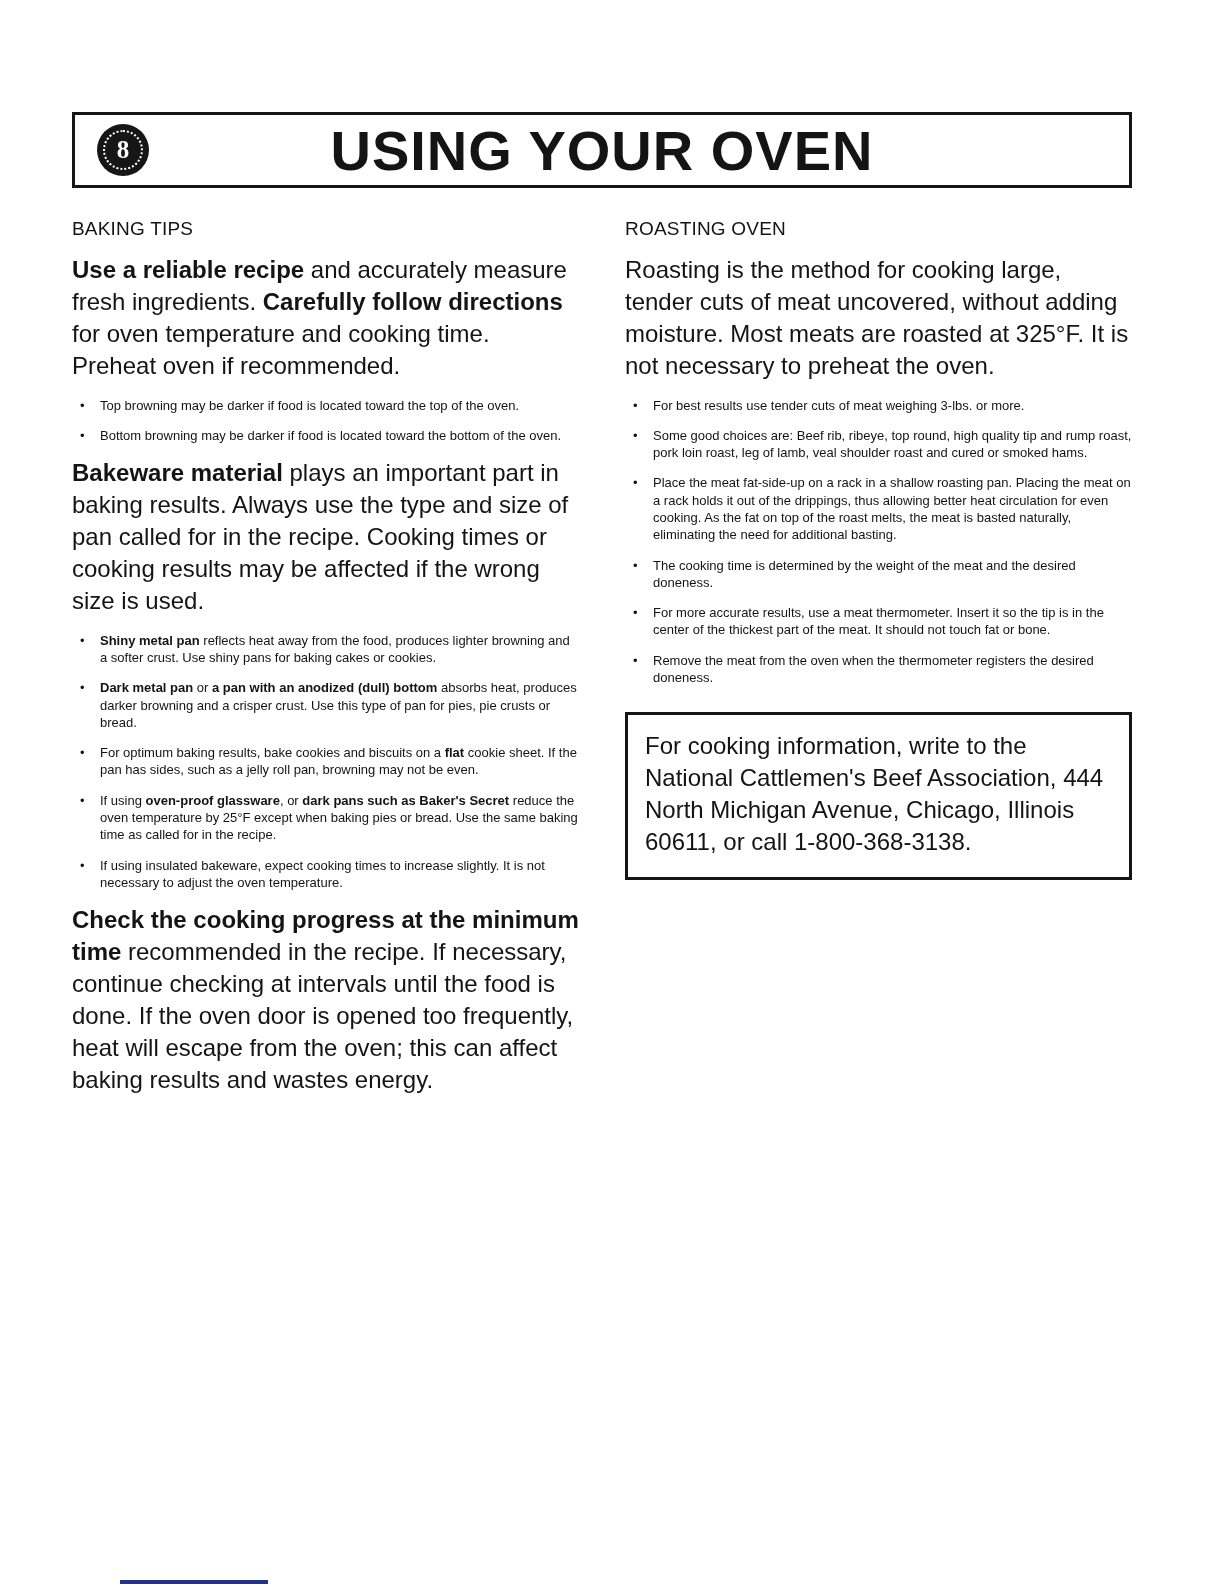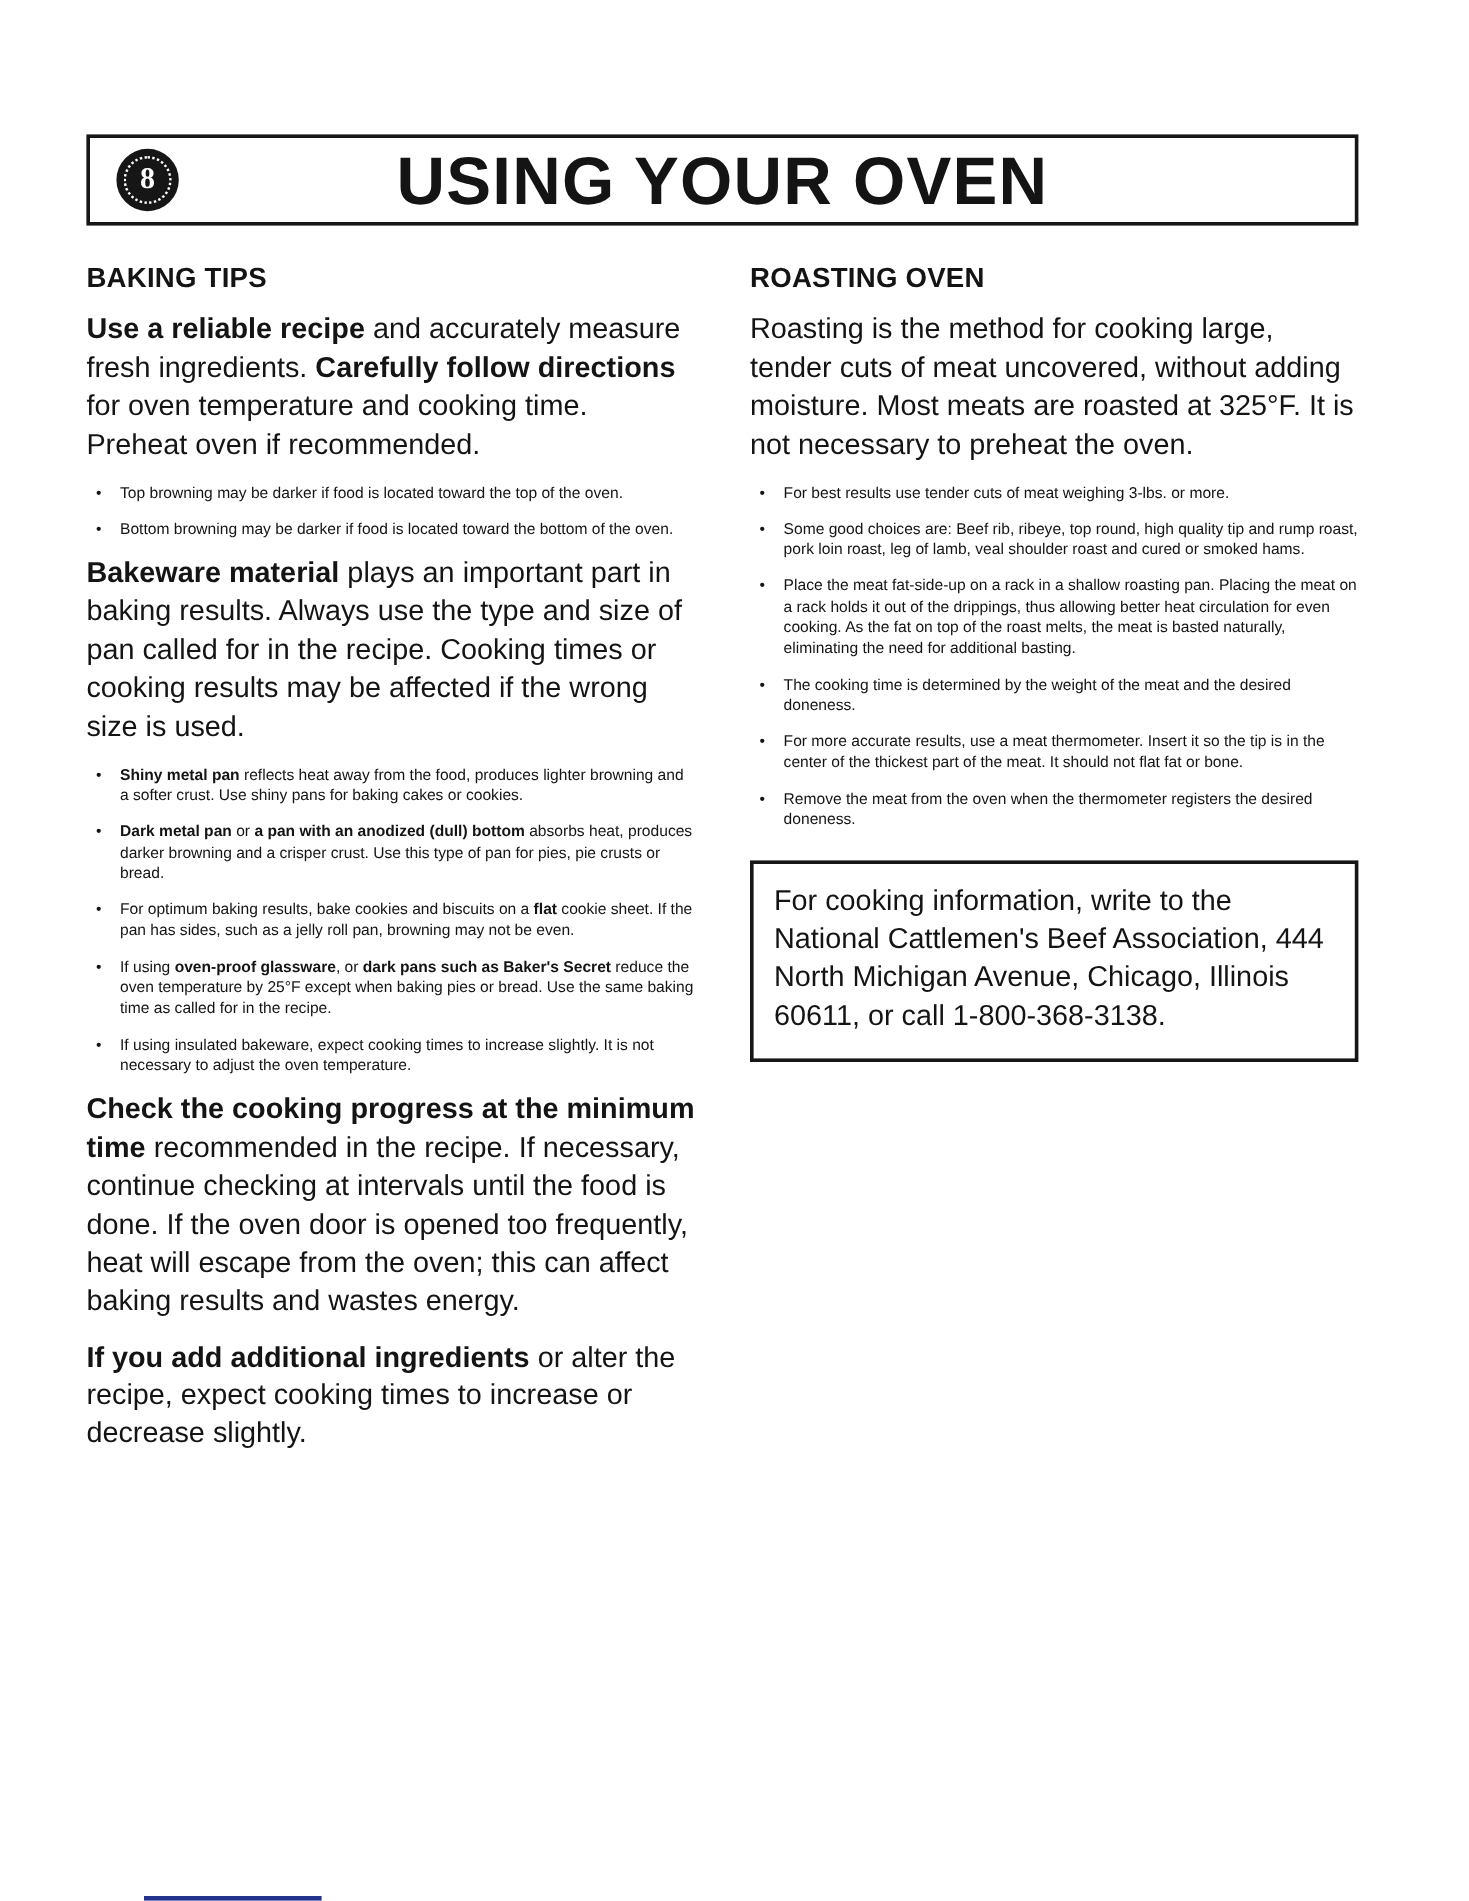--- a/index.html
+++ b/index.html
@@ -55,8 +55,8 @@
   }
   .col{flex:1;min-width:0;}
   .section-heading{
-    font-size:23px;
-    font-weight:bold;
+    font-size:19px;
+    font-weight:normal;
     margin:0 0 14px 0;
     letter-spacing:0.2px;
   }

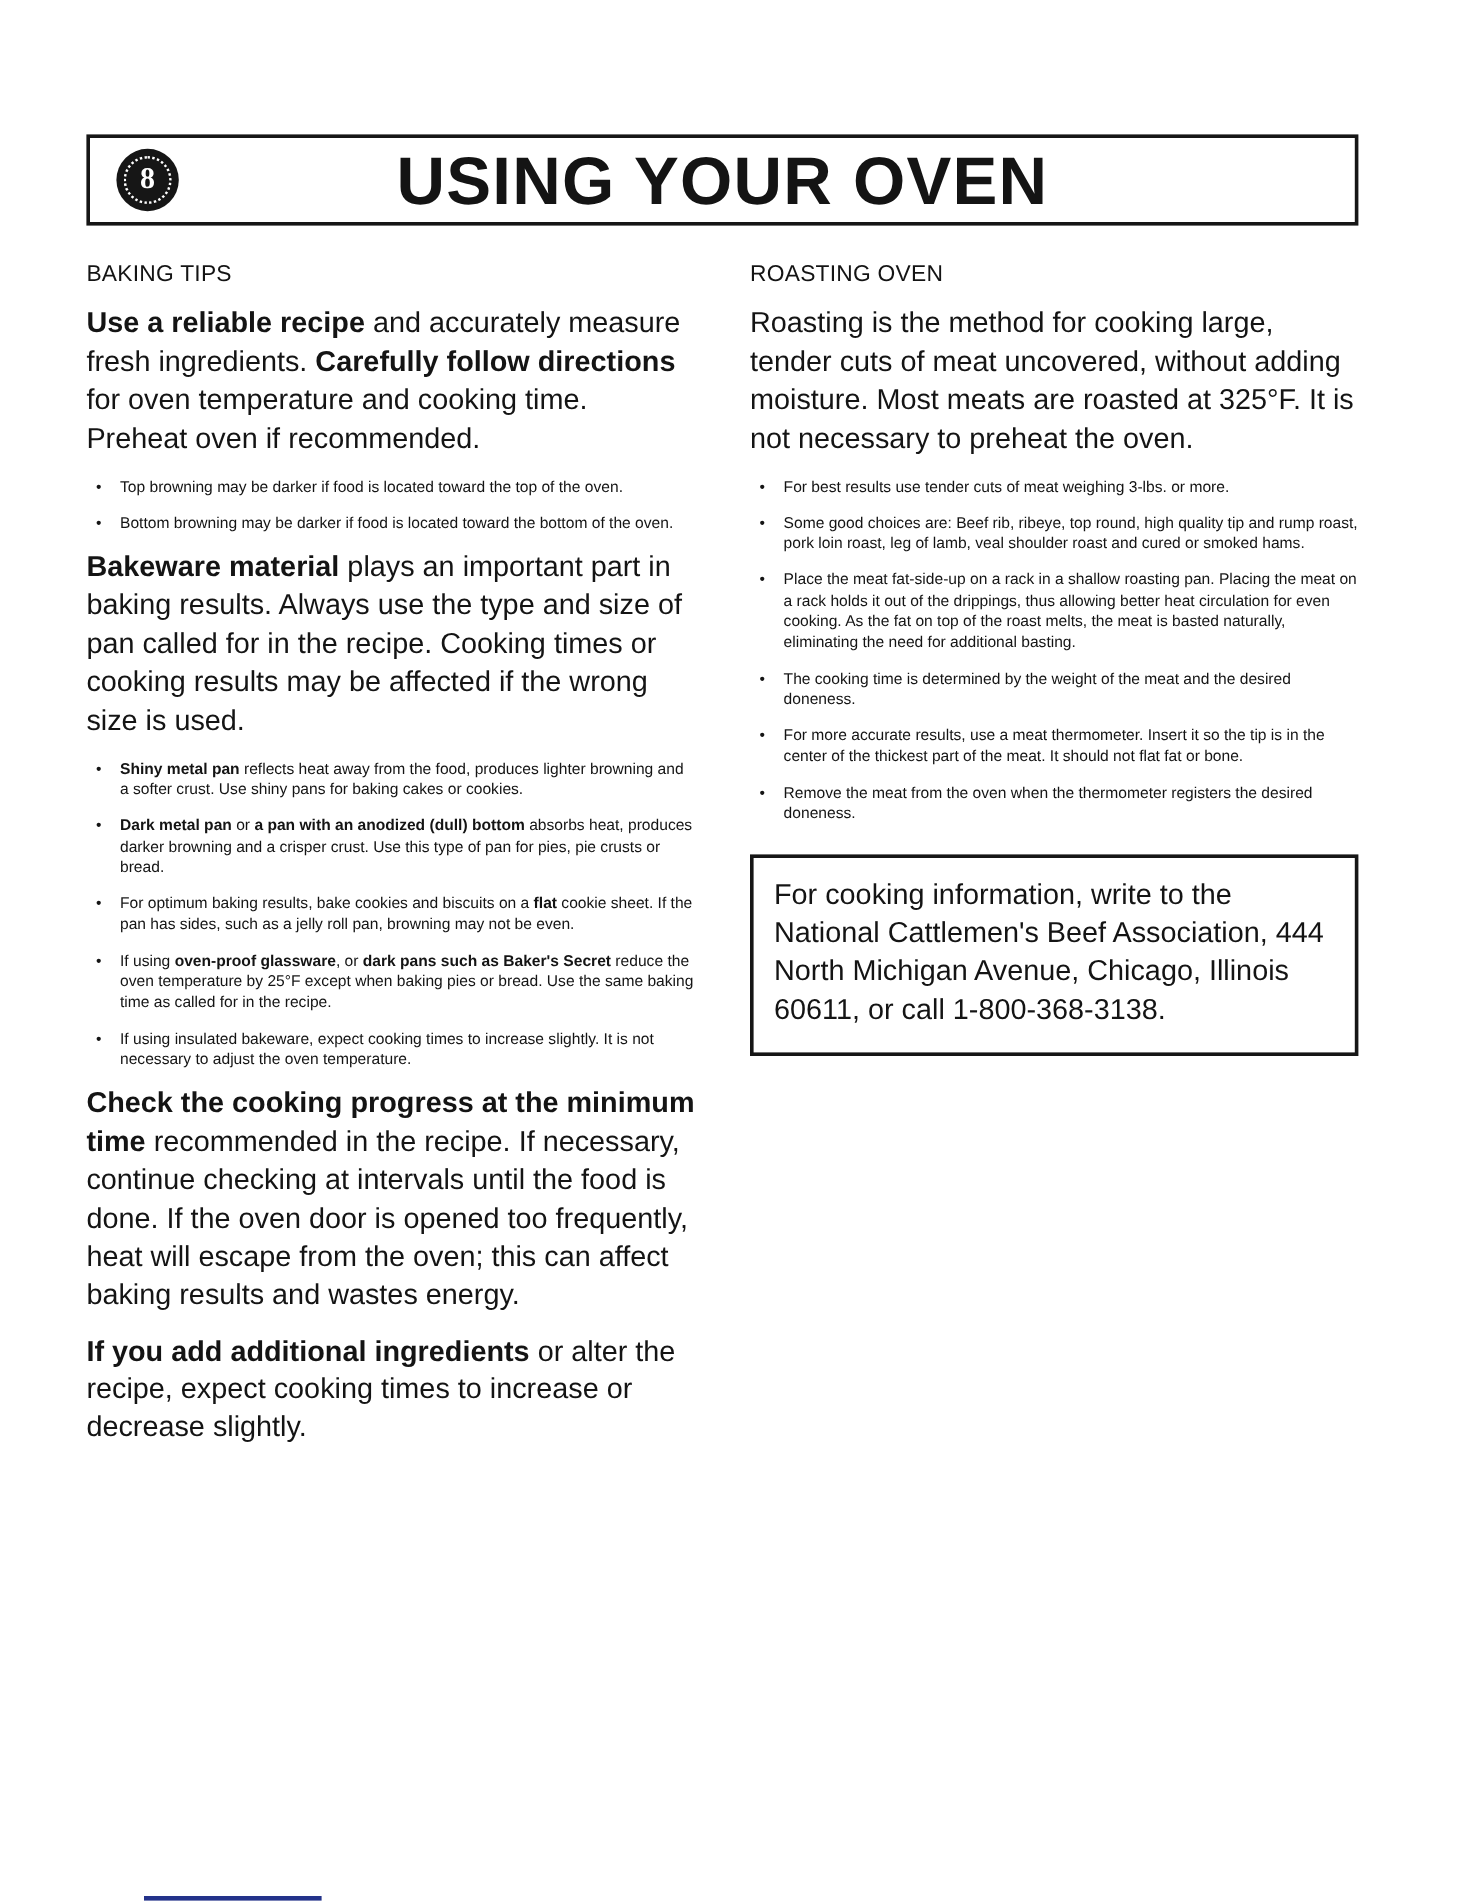--- a/index.html
+++ b/index.html
@@ -138,7 +138,7 @@
           <li><span>Some good choices are: Beef rib, ribeye, top round, high quality tip and rump roast, pork loin roast, leg of lamb, veal shoulder roast and cured or smoked hams.</span></li>
           <li><span>Place the meat fat-side-up on a rack in a shallow roasting pan. Placing the meat on a rack holds it out of the drippings, thus allowing better heat circulation for even cooking. As the fat on top of the roast melts, the meat is basted naturally, eliminating the need for additional basting.</span></li>
           <li><span>The cooking time is determined by the weight of the meat and the desired doneness.</span></li>
-          <li><span>For more accurate results, use a meat thermometer. Insert it so the tip is in the center of the thickest part of the meat. It should not flat fat or bone.</span></li>
+          <li><span>For more accurate results, use a meat thermometer. Insert it so the tip is in the center of the thickest part of the meat. It should not touch fat or bone.</span></li>
           <li><span>Remove the meat from the oven when the thermometer registers the desired doneness.</span></li>
         </ul>
         <div class="note-box">

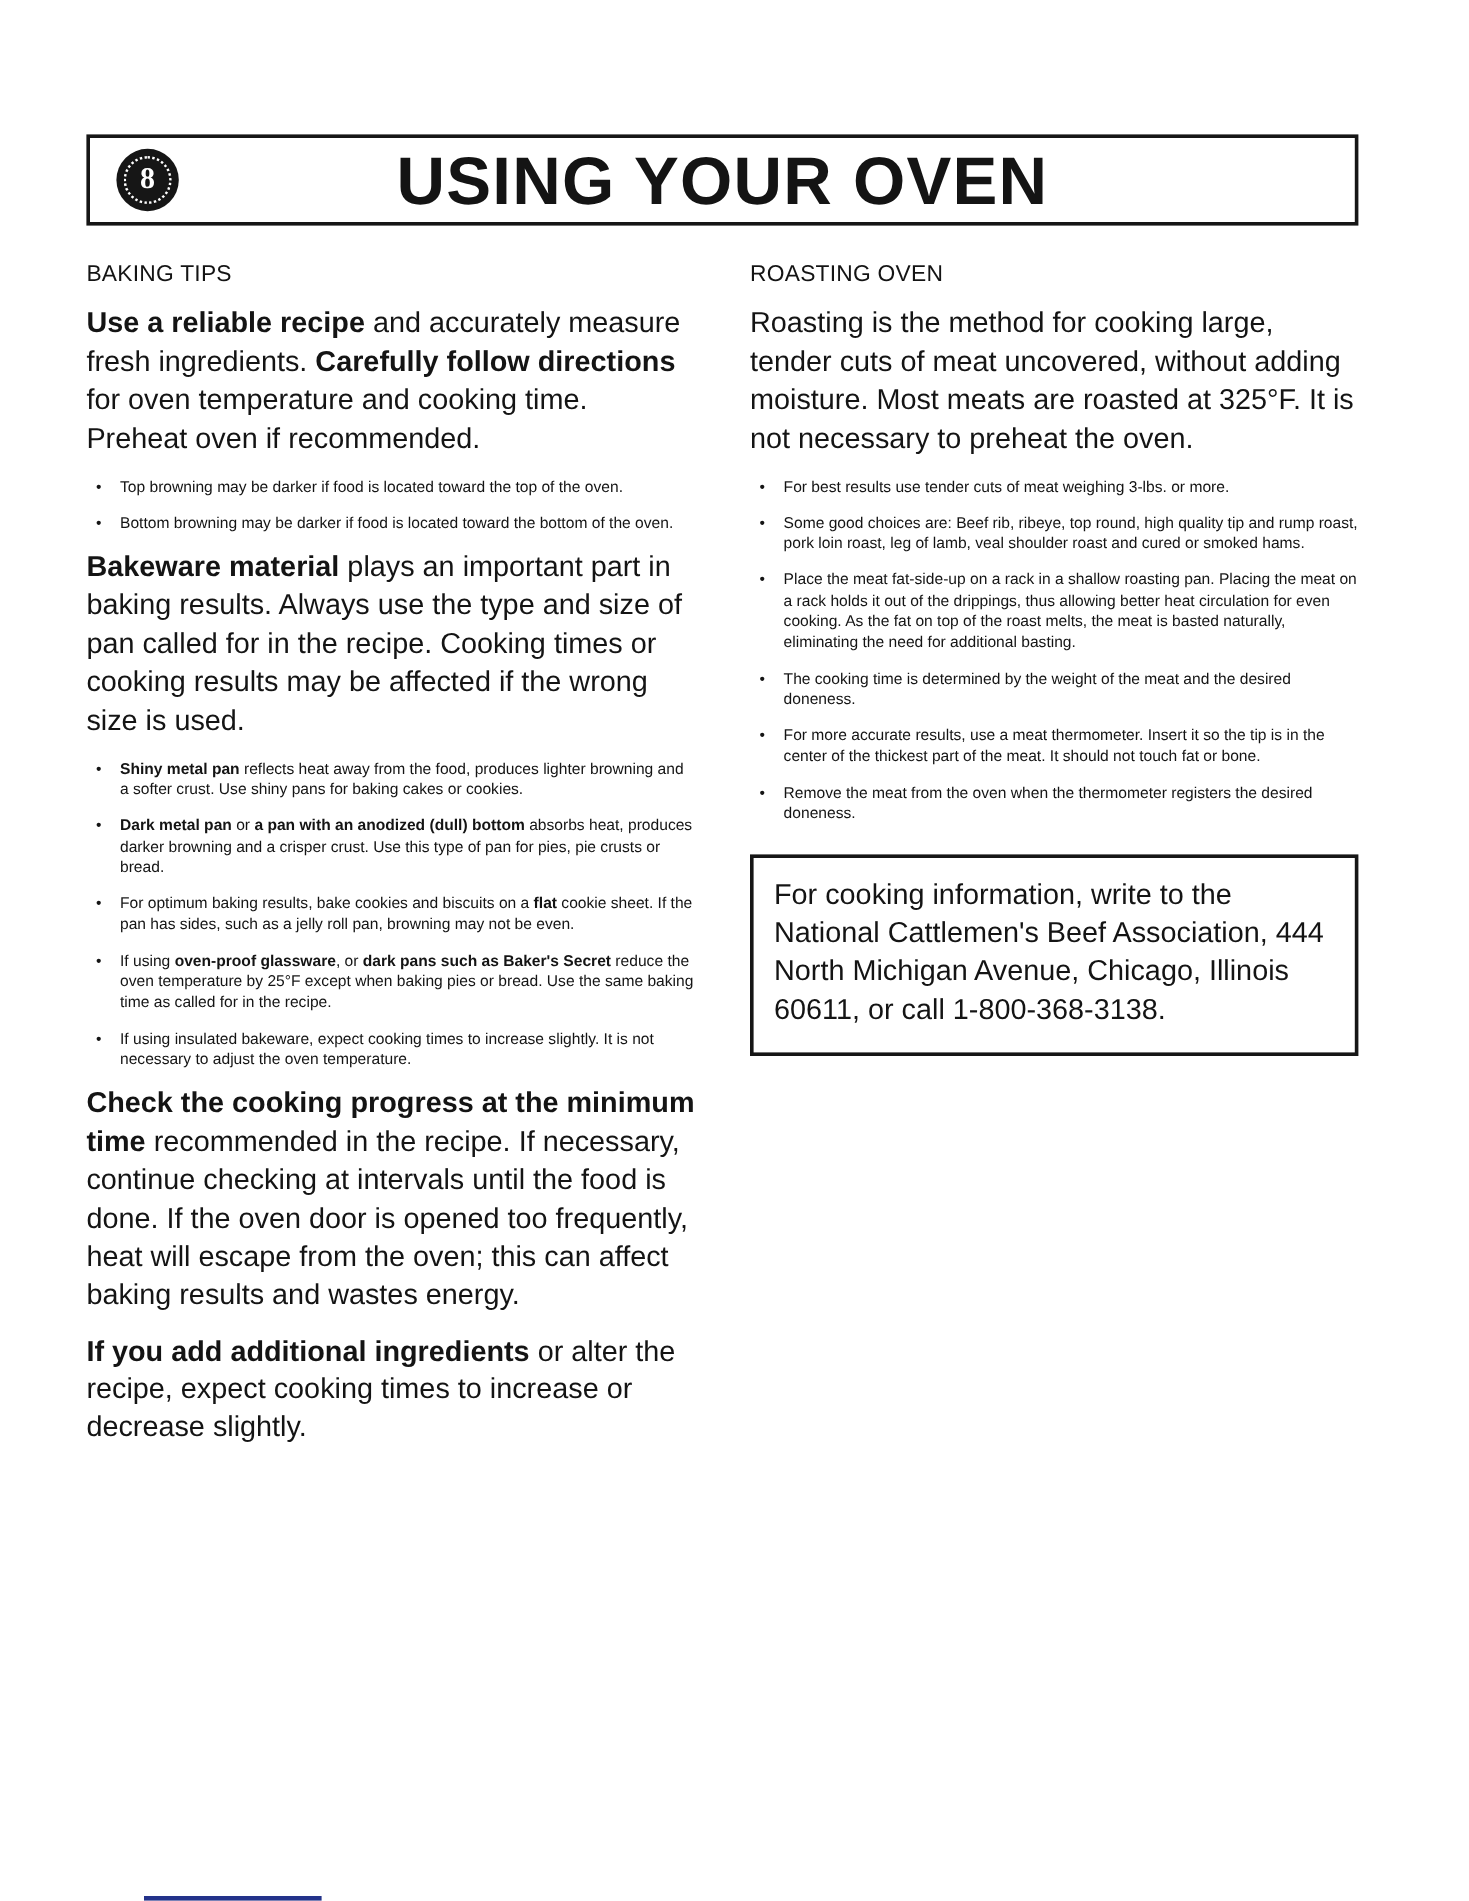--- a/index.html
+++ b/index.html
@@ -128,7 +128,6 @@
           <li><span>If using insulated bakeware, expect cooking times to increase slightly. It is not necessary to adjust the oven temperature.</span></li>
         </ul>
         <p class="para"><b>Check the cooking progress at the minimum time</b><span> recommended in the recipe. If necessary, continue checking at intervals until the food is done. If the oven door is opened too frequently, heat will escape from the oven; this can affect baking results and wastes energy.</span></p>
-        <p class="para"><b>If you add additional ingredients</b><span> or alter the recipe, expect cooking times to increase or decrease slightly.</span></p>
       </div>
     <div class="col">
         <h2 class="section-heading">ROASTING OVEN</h2>

